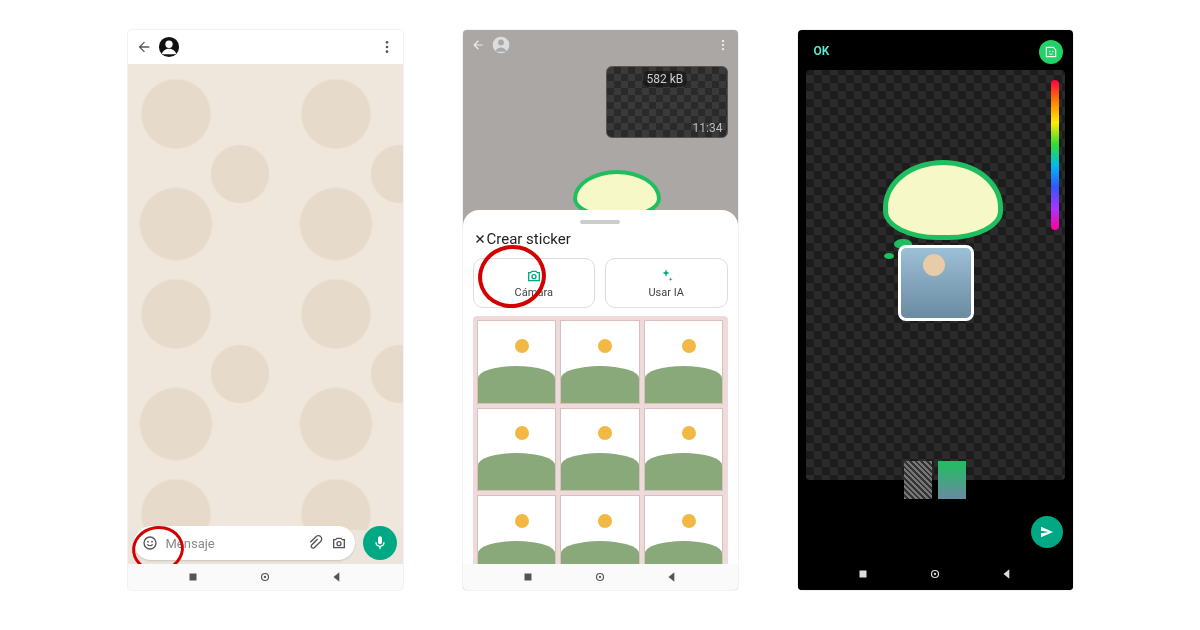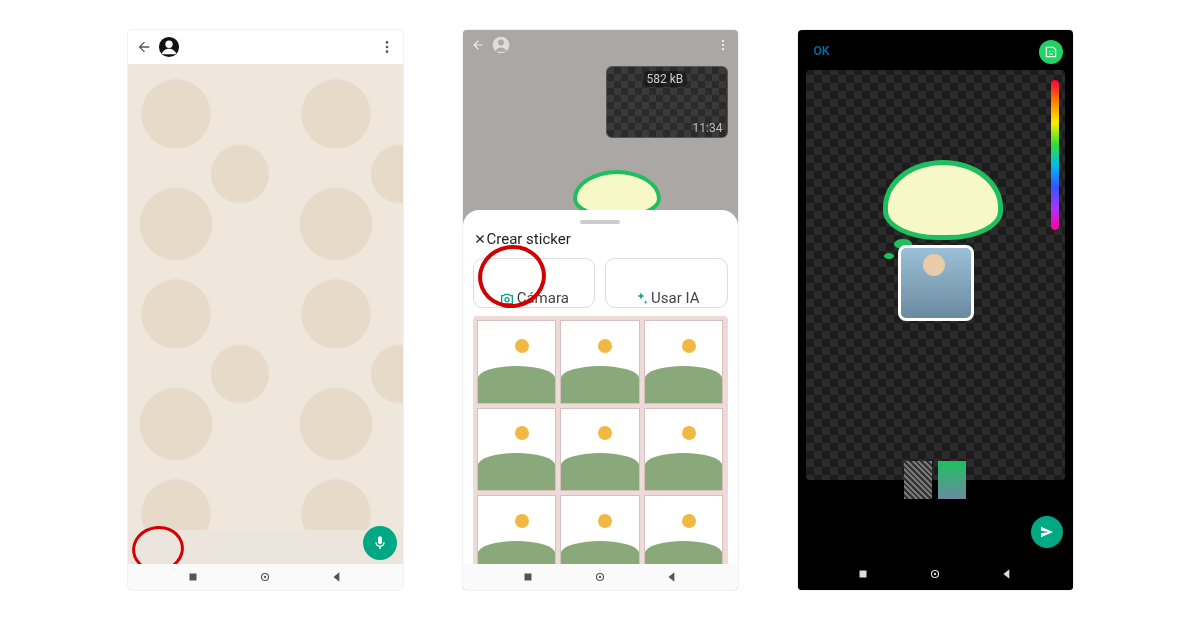--- a/index.html
+++ b/index.html
@@ -38,7 +38,7 @@
   
   .p3{background:#000}
   .p3 .checker{position:absolute;inset:40px 8px 110px 8px;background:repeating-conic-gradient(#1c1c1c 0 25%,#2b2b2b 0 50%) 0/16px 16px;border-radius:4px}
-  .p3 .ok{position:absolute;top:14px;left:16px;color:#0369a1;font-size:12px;font-weight:600}
+  .p3 .ok{position:absolute;top:14px;left:16px;color:#5eead4;font-size:12px;font-weight:600}
   .p3 .stickbtn{position:absolute;top:10px;right:10px;width:24px;height:24px;border-radius:50%;background:#21d366;display:flex;align-items:center;justify-content:center}
   .p3 .rainbow{position:absolute;top:50px;right:14px;width:8px;height:150px;border-radius:4px;background:linear-gradient(#ff0040,#ff8000,#ffee00,#33dd33,#00bbee,#3355ff,#aa33ff,#ff0099)}
   .p3 .cloud2{position:absolute;top:130px;left:85px;width:110px;height:70px;background:#f6f8c8;border:5px solid #1fbf5f;border-radius:55% 55% 50% 50%/65% 65% 40% 40%}

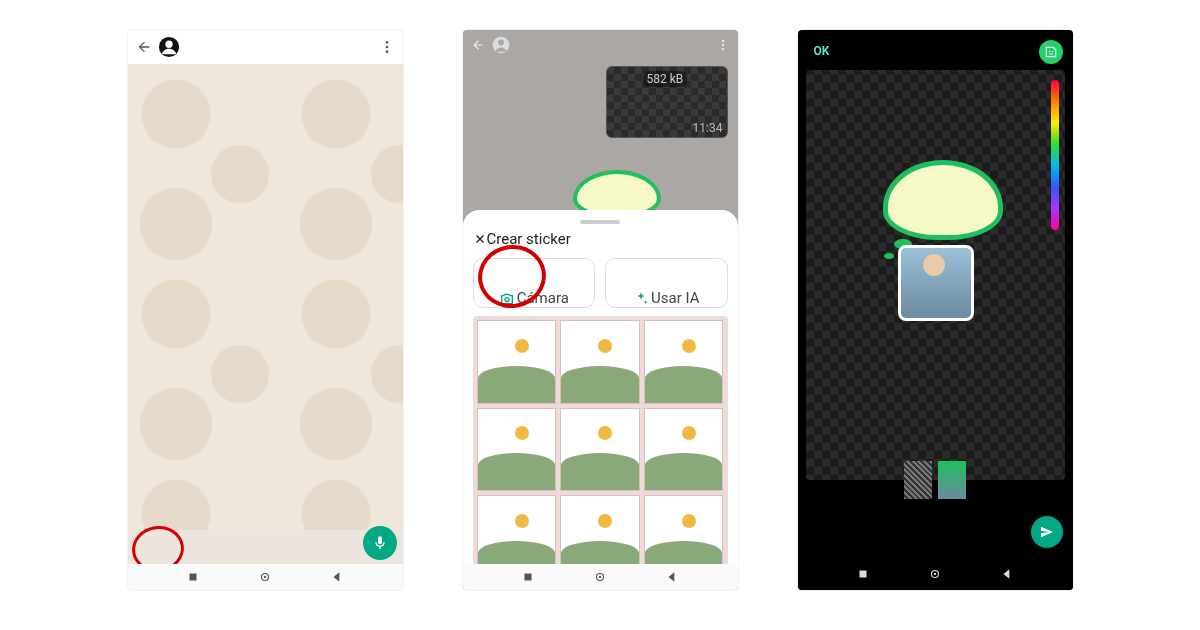--- a/index.html
+++ b/index.html
@@ -29,7 +29,7 @@
   .p2 .handle{width:40px;height:4px;background:#ccc;border-radius:3px;margin:0 auto 6px}
   .p2 .sheet-head{display:flex;align-items:center;font-size:15px;color:#222;margin-bottom:10px}
   .p2 .twobtn{display:flex;gap:10px;margin-bottom:8px}
-  .p2 .sbtn{flex:1;border:1px solid #ddd;border-radius:10px;height:48px;display:flex;flex-direction:row;align-items:flex-end;justify-content:center;gap:2px;font-size:15px;color:#444}
+  .p2 .sbtn{flex:1;border:1px solid #ddd;border-radius:10px;height:48px;display:flex;flex-direction:column;align-items:center;justify-content:center;gap:2px;font-size:11px;color:#444}
   .p2 .ann2{position:absolute;left:15px;top:35px;width:60px;height:55px;border:4px solid #d30000;border-radius:50%;transform:rotate(-10deg);z-index:5}
   .p2 .grid{display:grid;grid-template-columns:repeat(3,1fr);gap:4px;background:#efdada;padding:4px;border-radius:4px}
   .p2 .thumb{aspect-ratio:1/1.05;background:#fff;border:1px solid #d8c0c0;position:relative;overflow:hidden}

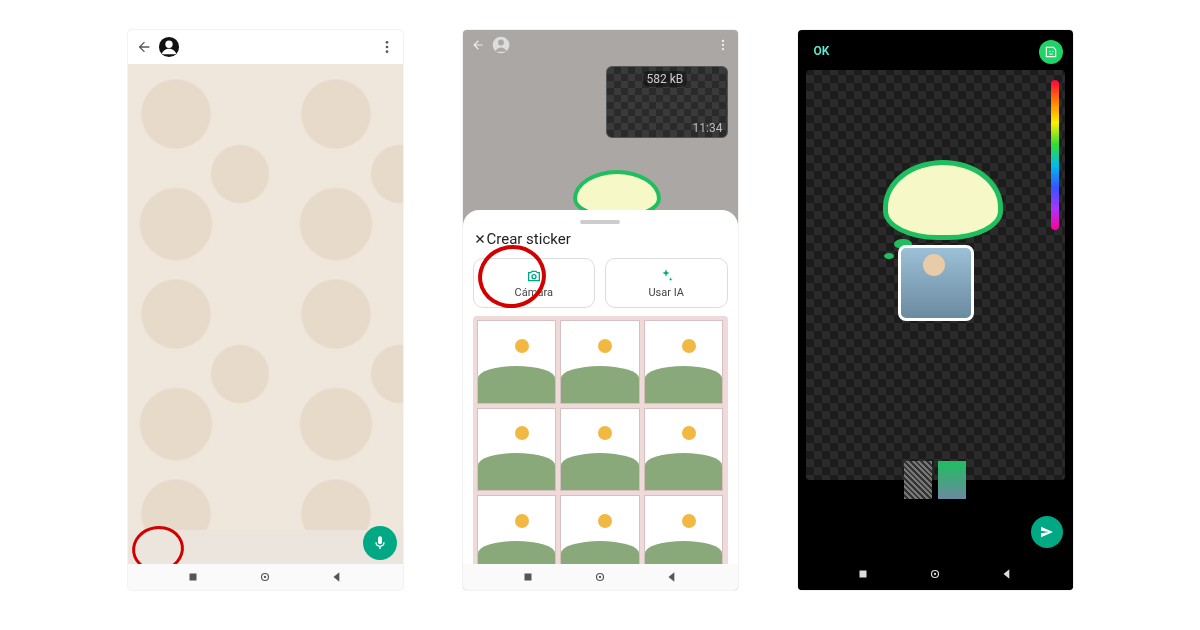--- a/index.html
+++ b/index.html
@@ -81,6 +81,22 @@
     </div>
     <div class="wall"></div>
 
+    <div class="inputbar">
+      <svg class="ico" viewBox="0 0 24 24">
+          <circle cx="12" cy="12" r="9" fill="none" stroke="#555" stroke-width="2"></circle>
+          <circle cx="9" cy="10" r="1.3"></circle>
+          <circle cx="15" cy="10" r="1.3"></circle>
+          <path d="M8 14c1 1.5 2.5 2 4 2s3-.5 4-2" fill="none" stroke="#555" stroke-width="1.6"></path>
+        </svg>
+      <span class="msgtxt">Mensaje</span>
+      <svg class="ico" viewBox="0 0 24 24">
+          <path d="M16 6l-8 8a3 3 0 104 4l8-8a5 5 0 10-7-7L5 11" fill="none" stroke="#555" stroke-width="2"></path>
+        </svg>
+      <svg class="ico" viewBox="0 0 24 24">
+          <path d="M4 7h3l2-2h6l2 2h3v12H4z" fill="none" stroke="#555" stroke-width="2"></path>
+          <circle cx="12" cy="13" r="3" fill="none" stroke="#555" stroke-width="2"></circle>
+        </svg>
+    </div>
     <div class="mic">
       <svg width="16" height="16" viewBox="0 0 24 24">
           <path fill="#fff" d="M12 14a3 3 0 003-3V5a3 3 0 10-6 0v6a3 3 0 003 3zm5-3a5 5 0 01-10 0H5a7 7 0 006 6.9V21h2v-3.1A7 7 0 0019 11z"></path>

